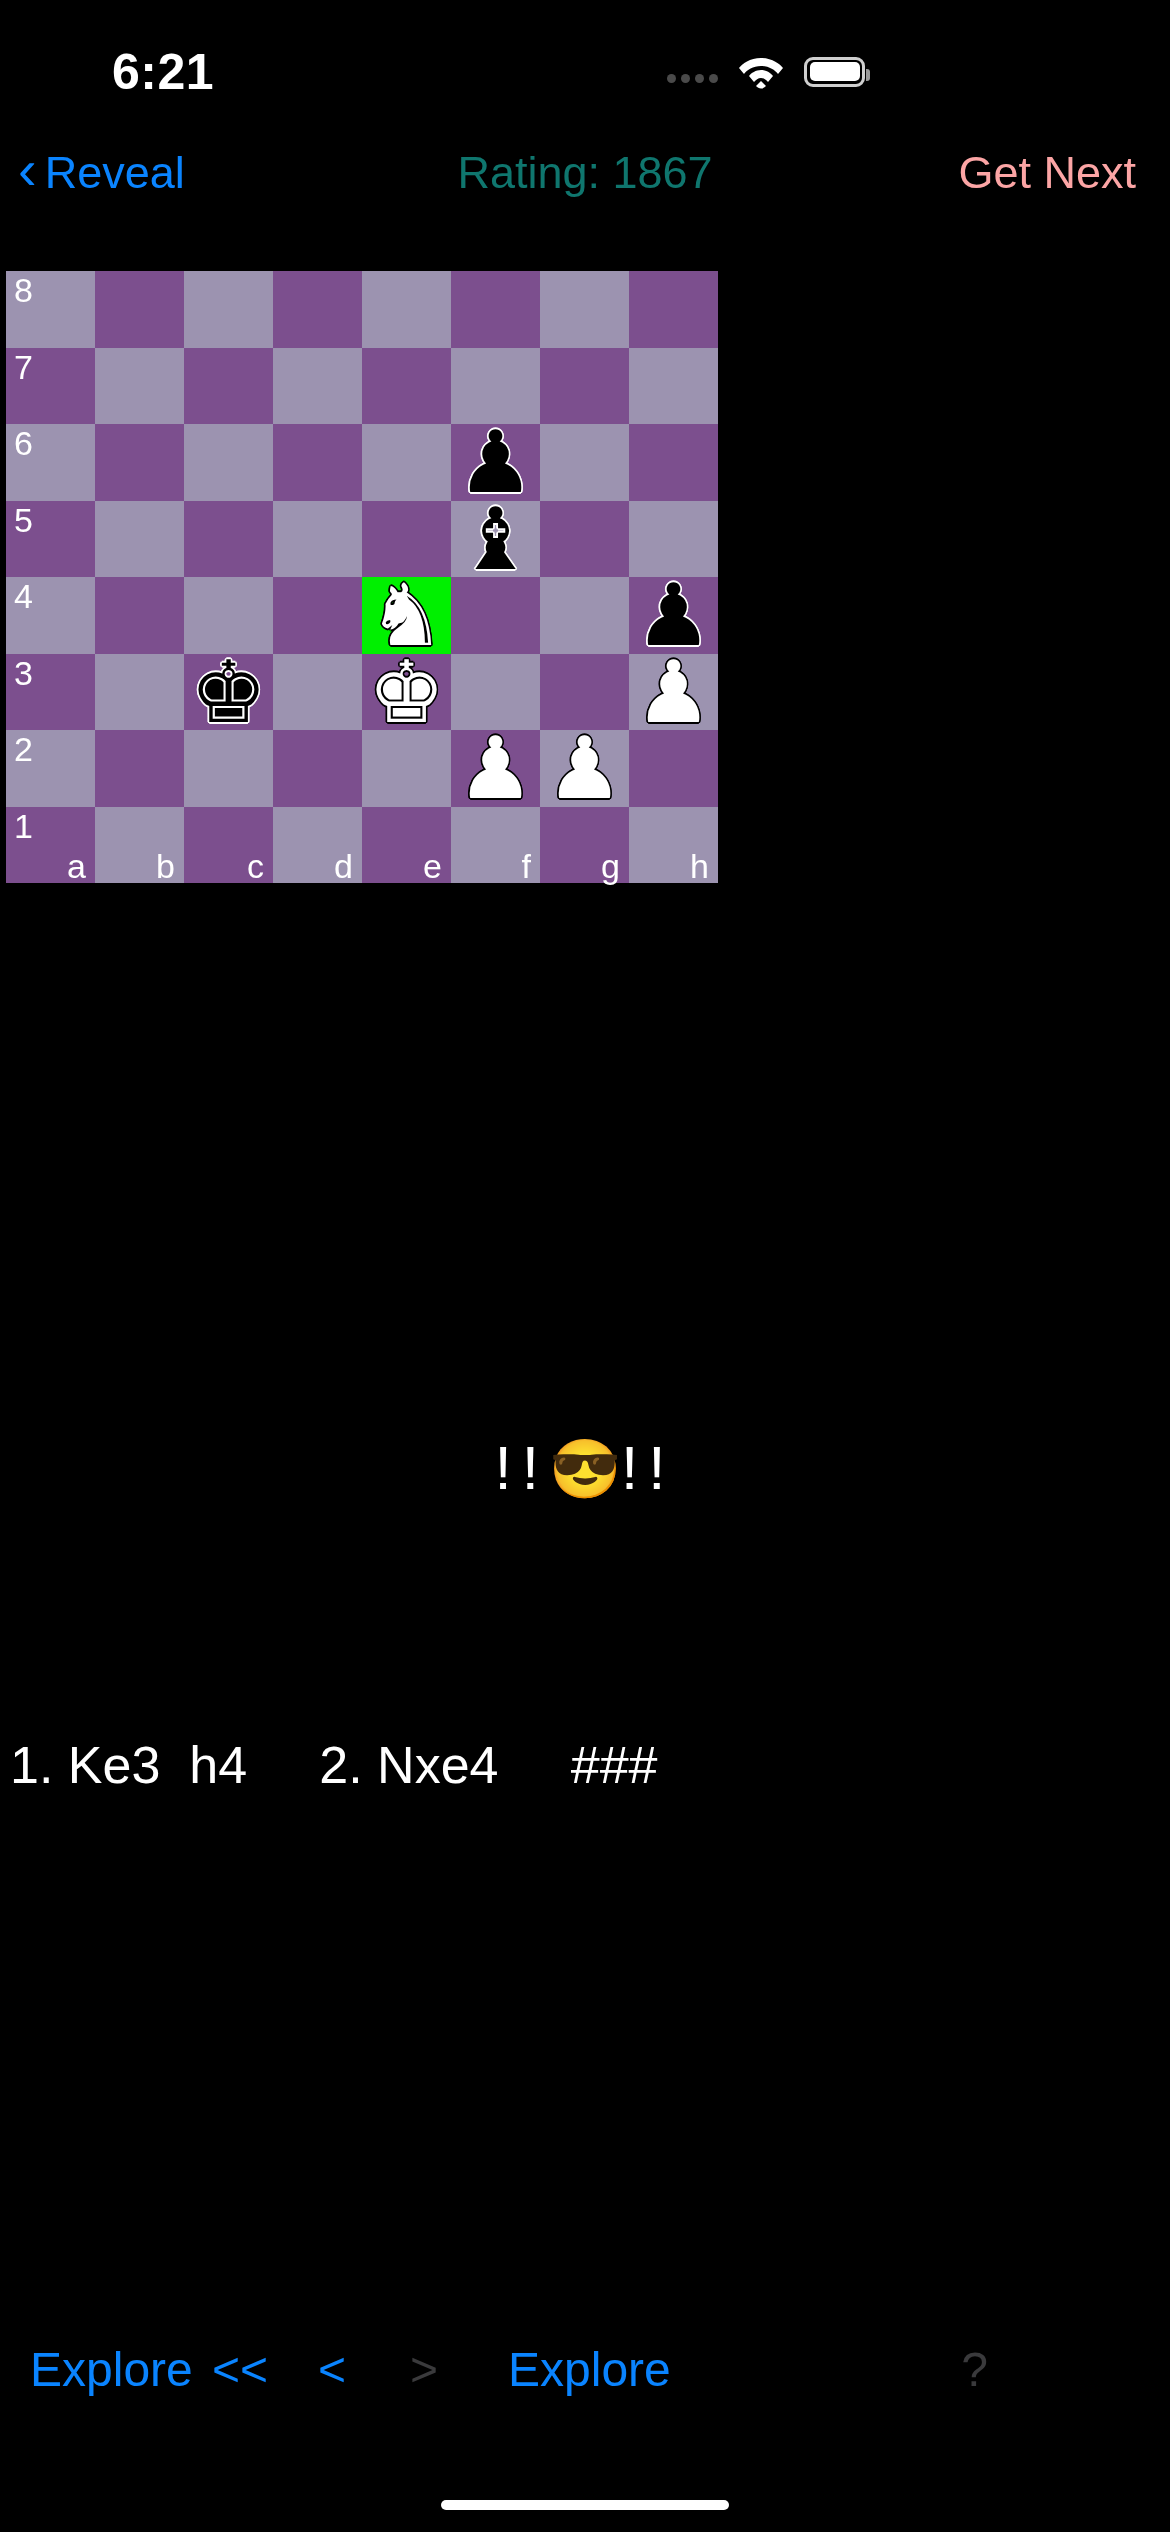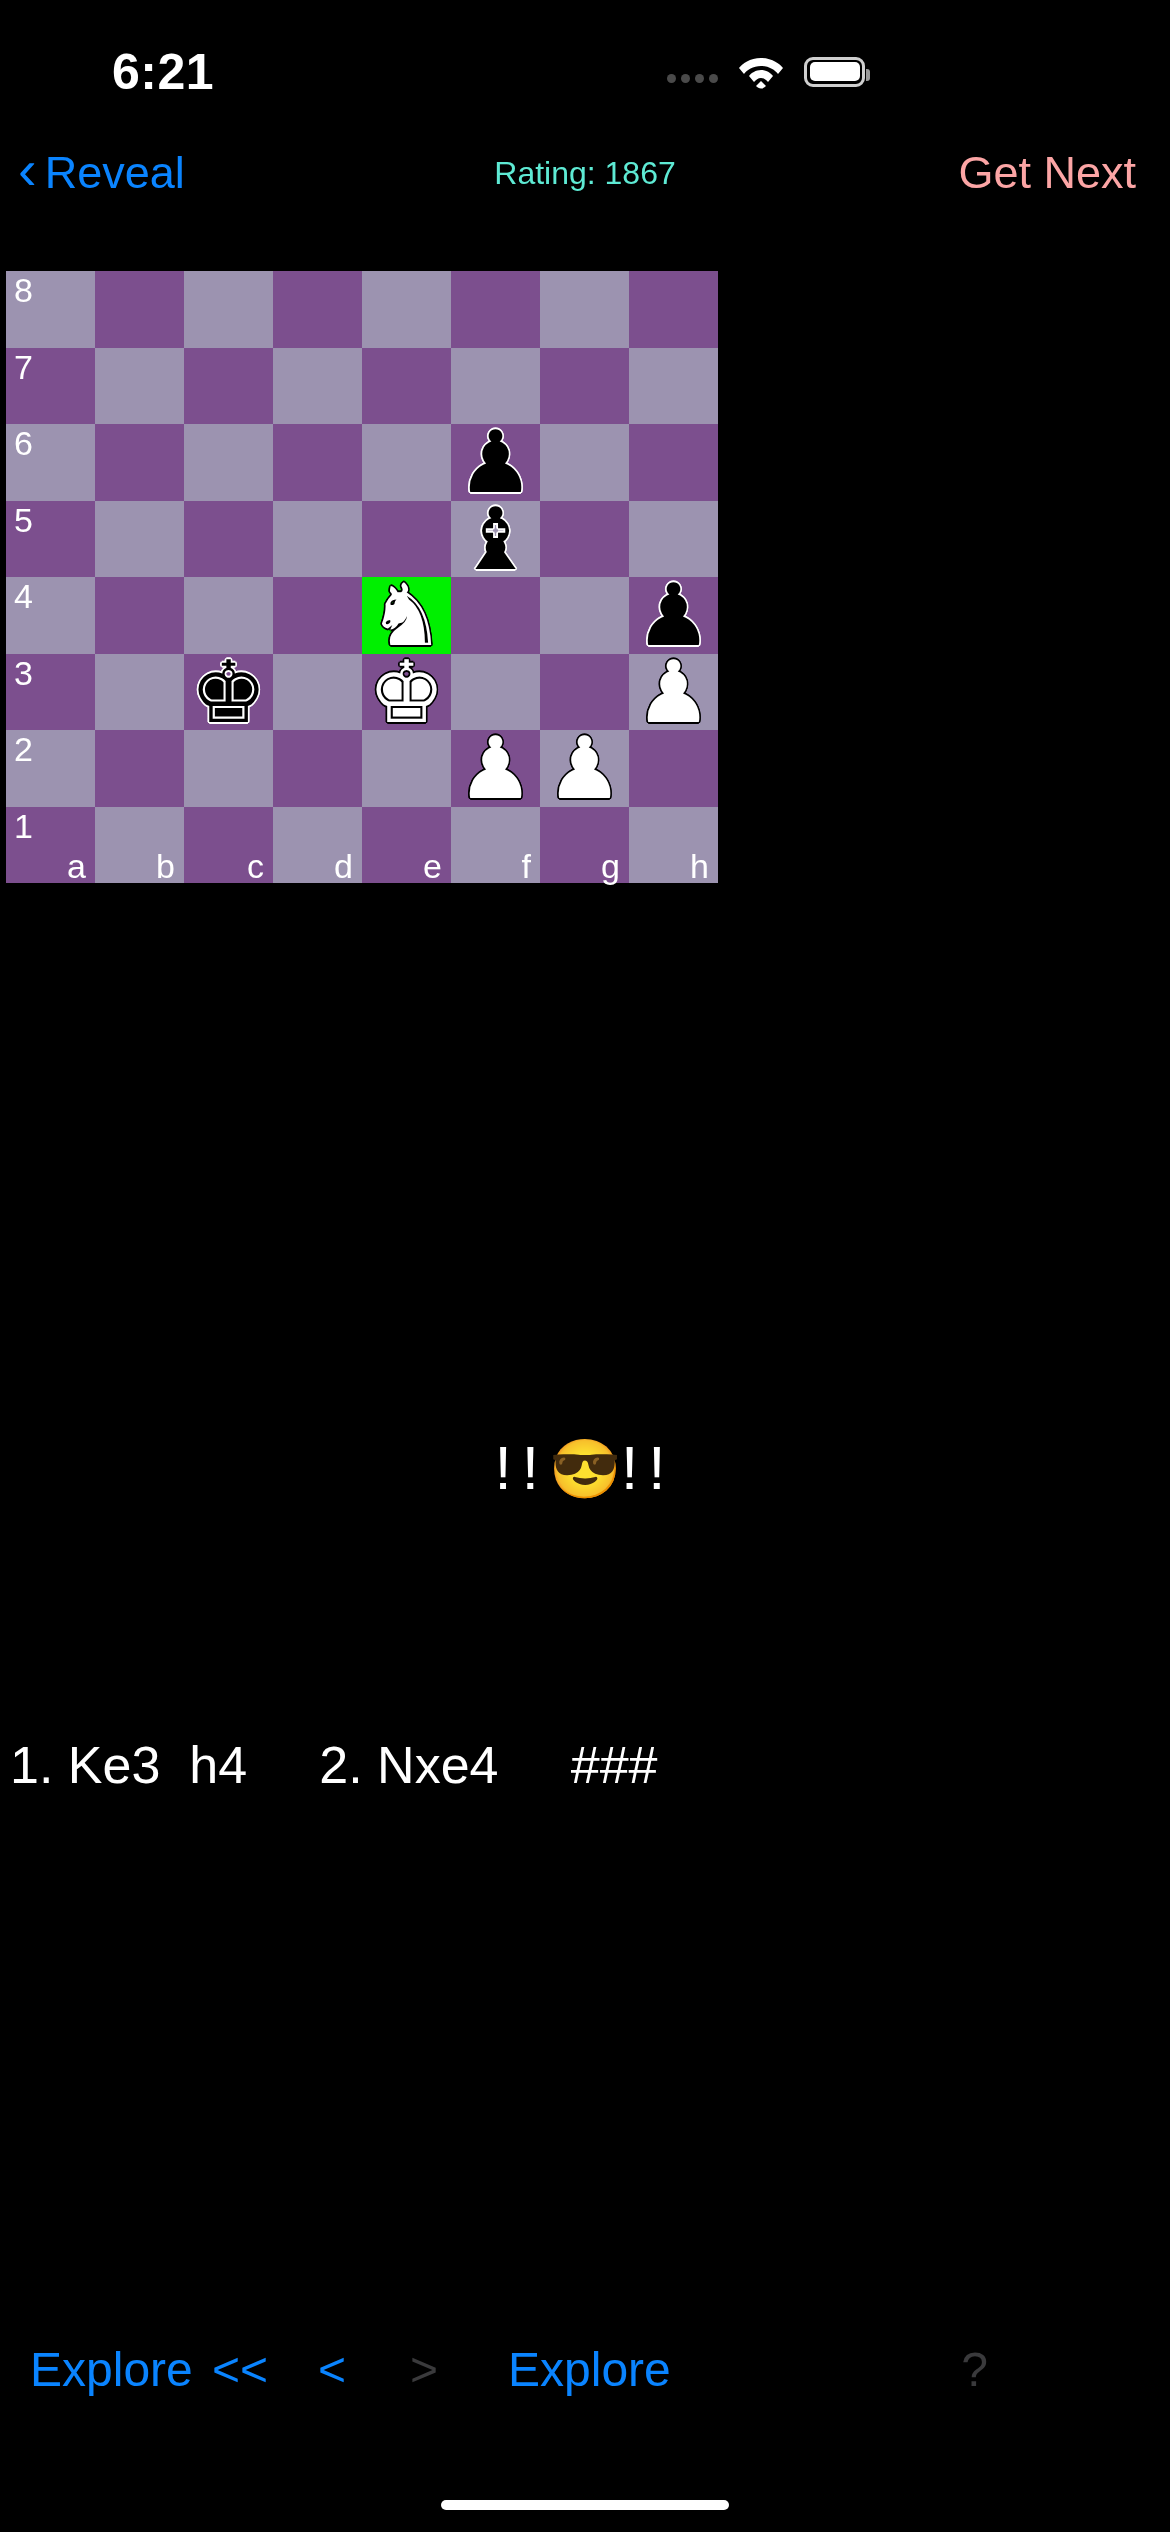--- a/index.html
+++ b/index.html
@@ -55,7 +55,7 @@
   .nav-back-label{ font-size:45px; color:#0a84ff; }
   .nav-title{
     position:absolute; left:50%; transform:translateX(-50%);
-    color:#5eead4; font-size:32px; font-weight:500; white-space:nowrap;
+    color:#0f766e; font-size:45px; font-weight:500; white-space:nowrap;
   }
   .nav-next{
     position:absolute; right:34px; color:#fca5a5;

